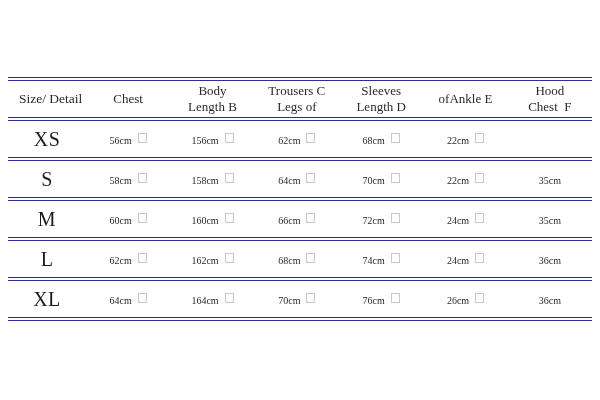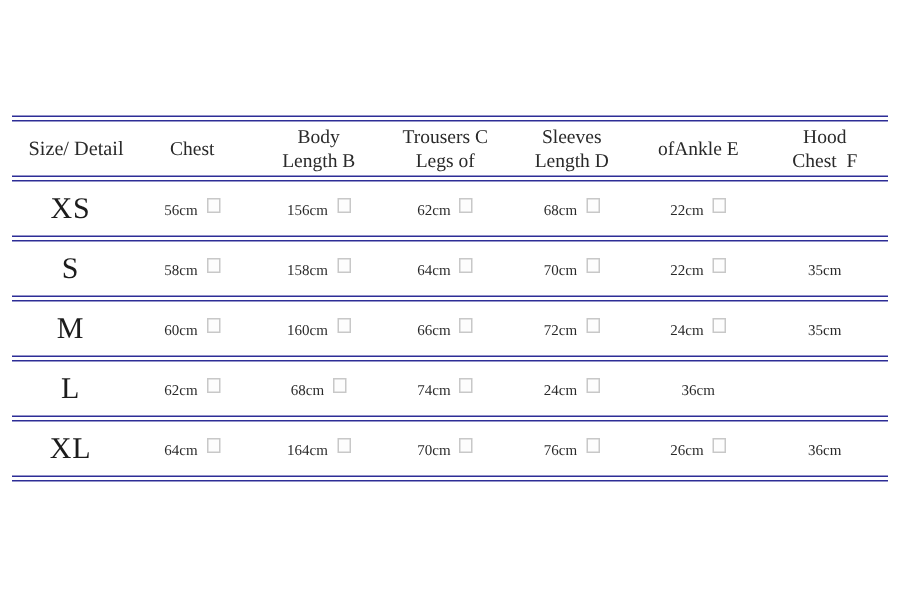--- a/index.html
+++ b/index.html
@@ -124,6 +124,7 @@
   <div class="row">
     <div class="cell size-cell"><span>L</span></div>
     <div class="cell"><span class="val">62cm</span><span class="box"></span></div>
+    <div class="cell"><span class="val">162cm</span><span class="box"></span></div>
     <div class="cell"><span class="val">68cm</span><span class="box"></span></div>
     <div class="cell"><span class="val">74cm</span><span class="box"></span></div>
     <div class="cell"><span class="val">24cm</span><span class="box"></span></div>

